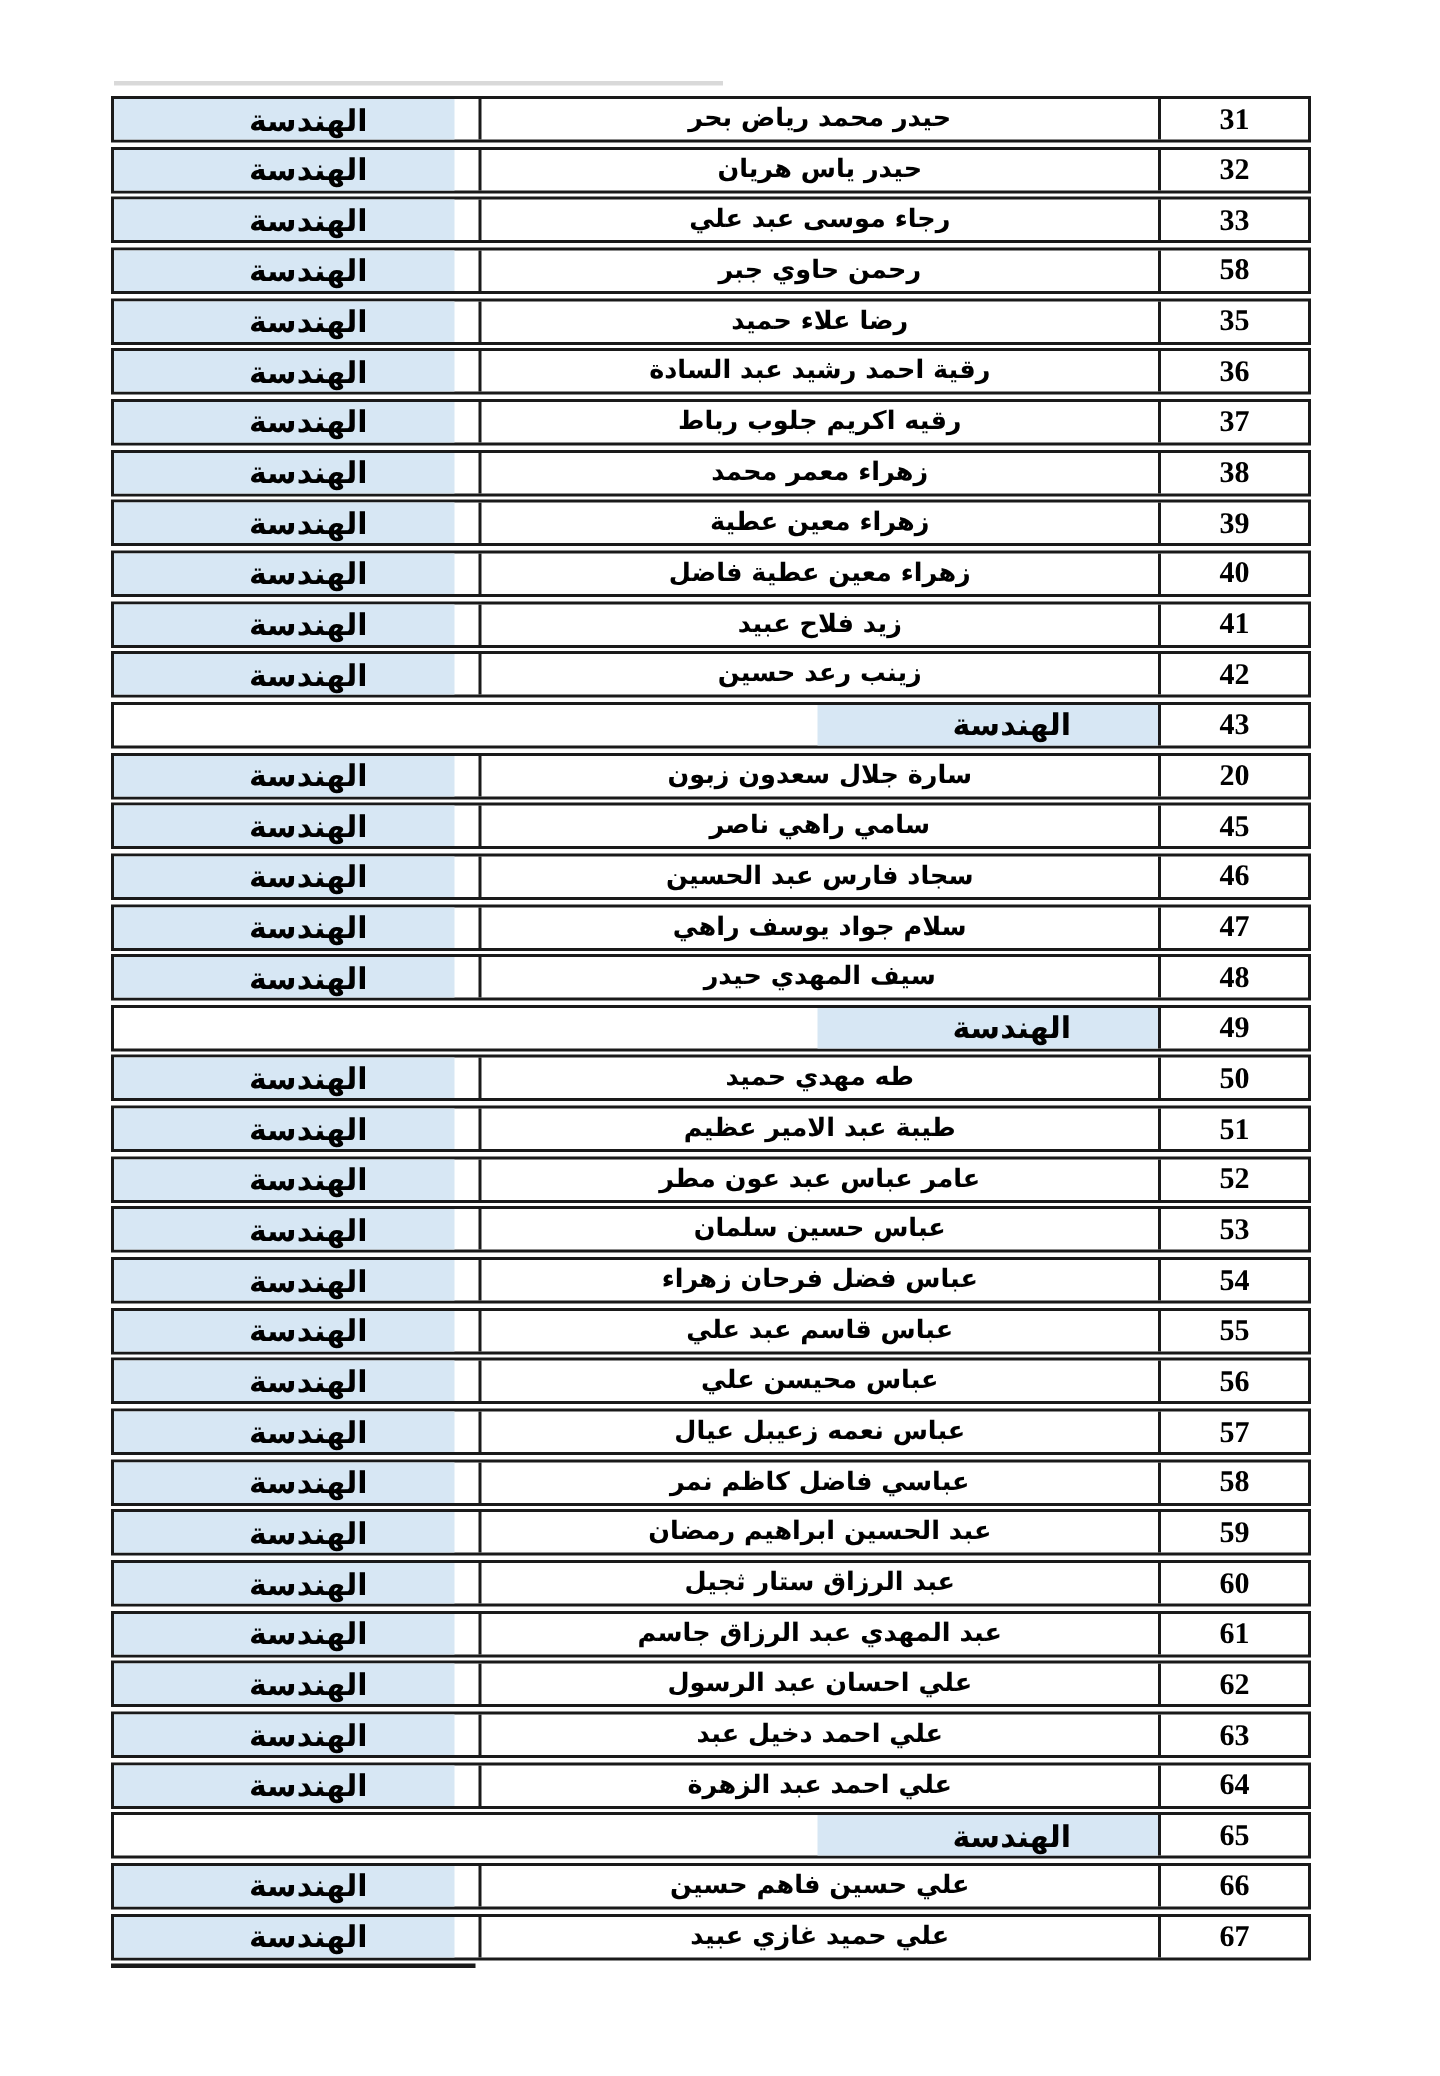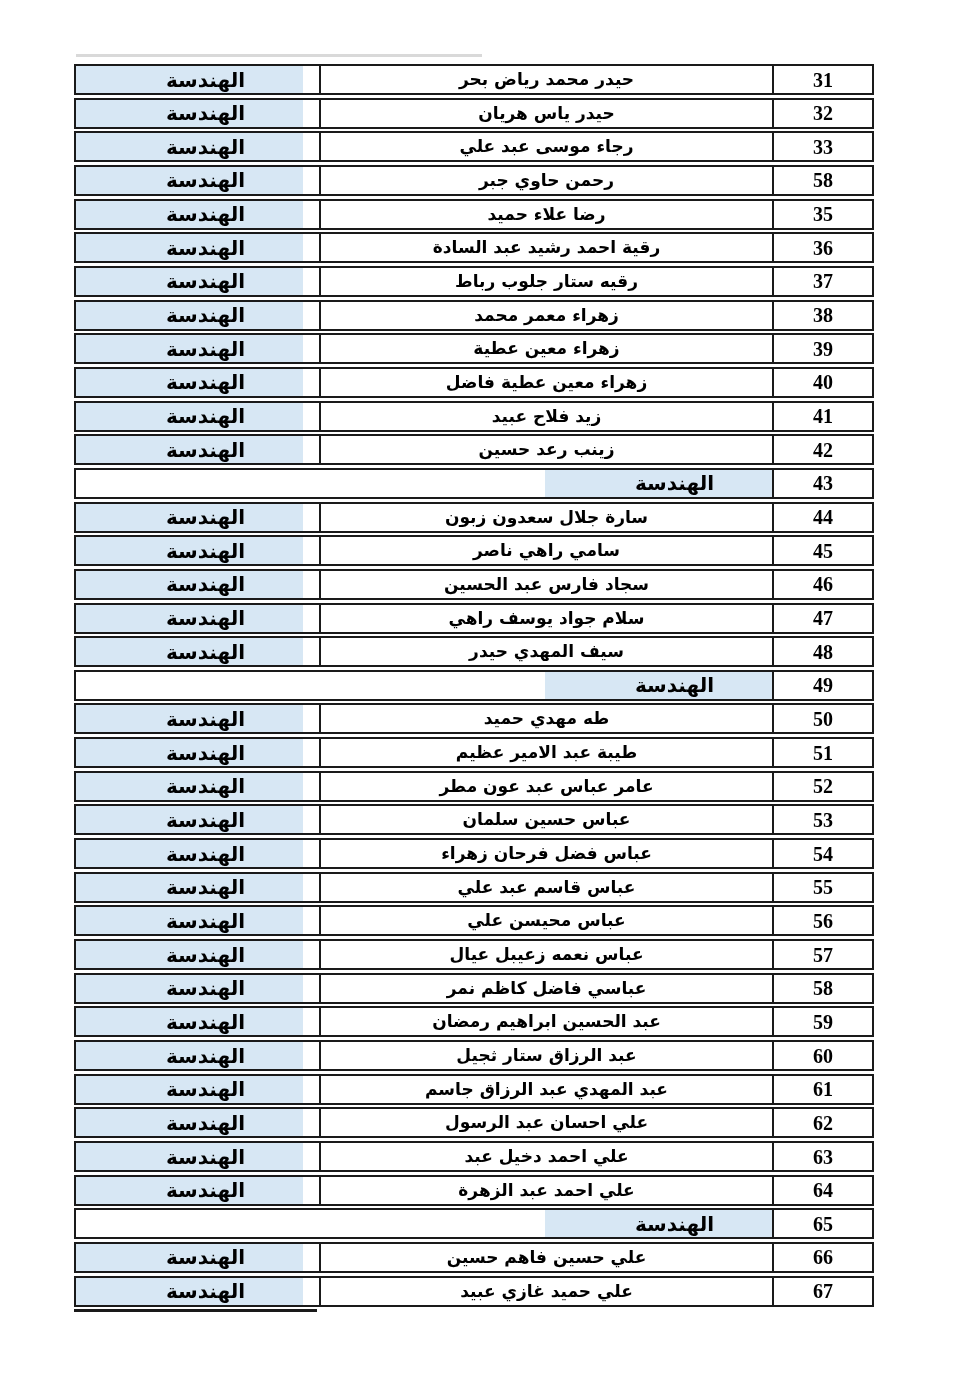--- a/index.html
+++ b/index.html
@@ -129,7 +129,7 @@
   </div>
       <div class="row">
     <div class="cell cell-no">37</div>
-    <div class="cell cell-name">رقيه ستار جلوب رباط</div>
+    <div class="cell cell-name">رقيه اكريم جلوب رباط</div>
     <div class="cell cell-dept">الهندسة</div>
   </div>
       <div class="row">

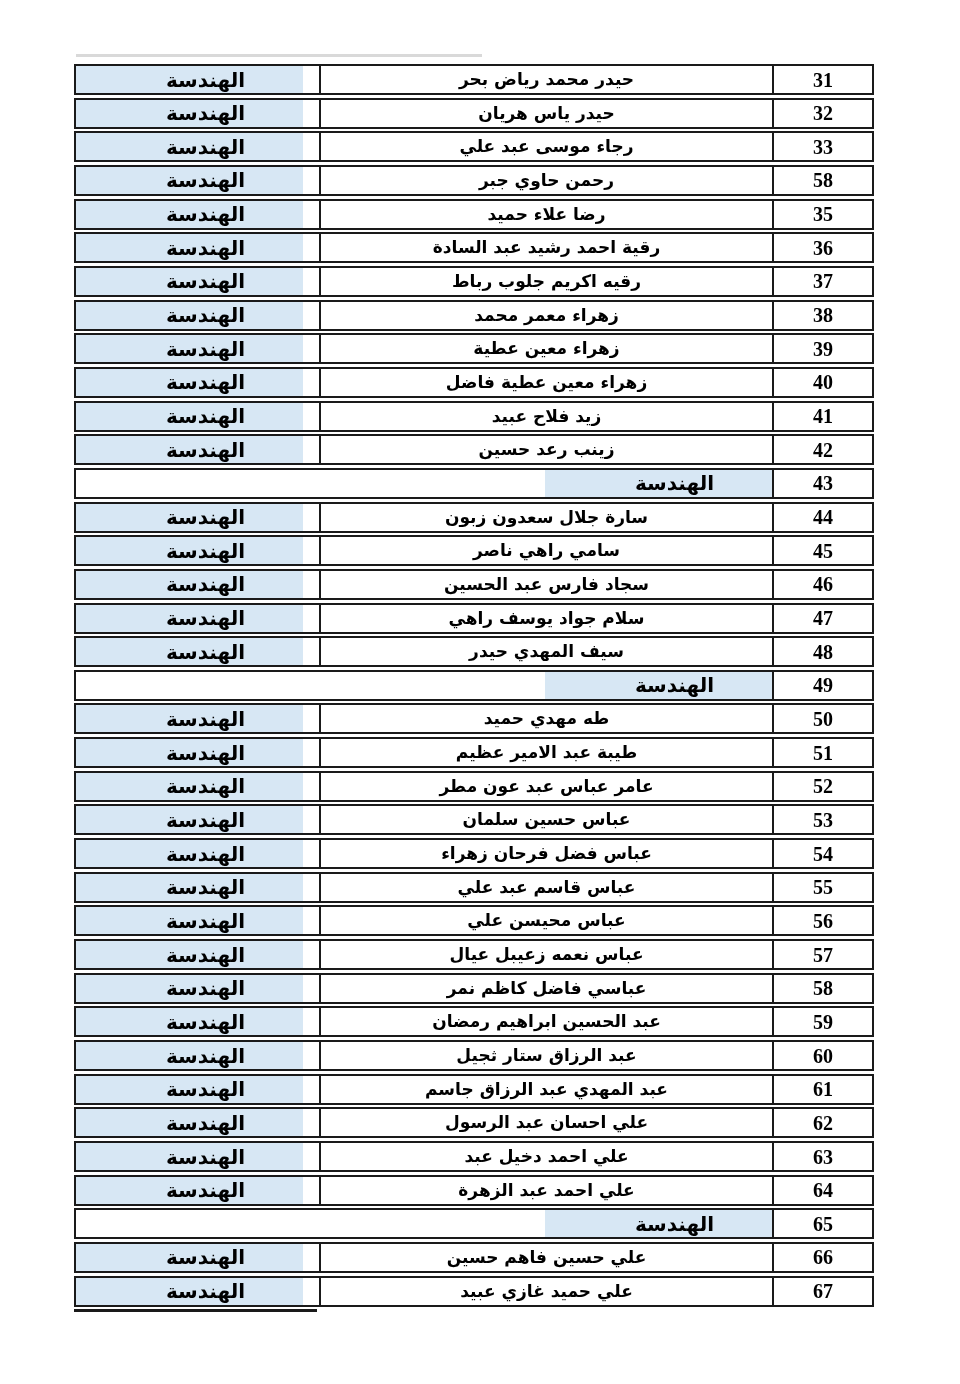--- a/index.html
+++ b/index.html
@@ -162,7 +162,7 @@
     <div class="cell cell-dept">الهندسة</div>
   </div>
       <div class="row">
-    <div class="cell cell-no">44</div>
+    <div class="cell cell-no">20</div>
     <div class="cell cell-name">سارة جلال سعدون زبون</div>
     <div class="cell cell-dept">الهندسة</div>
   </div>

